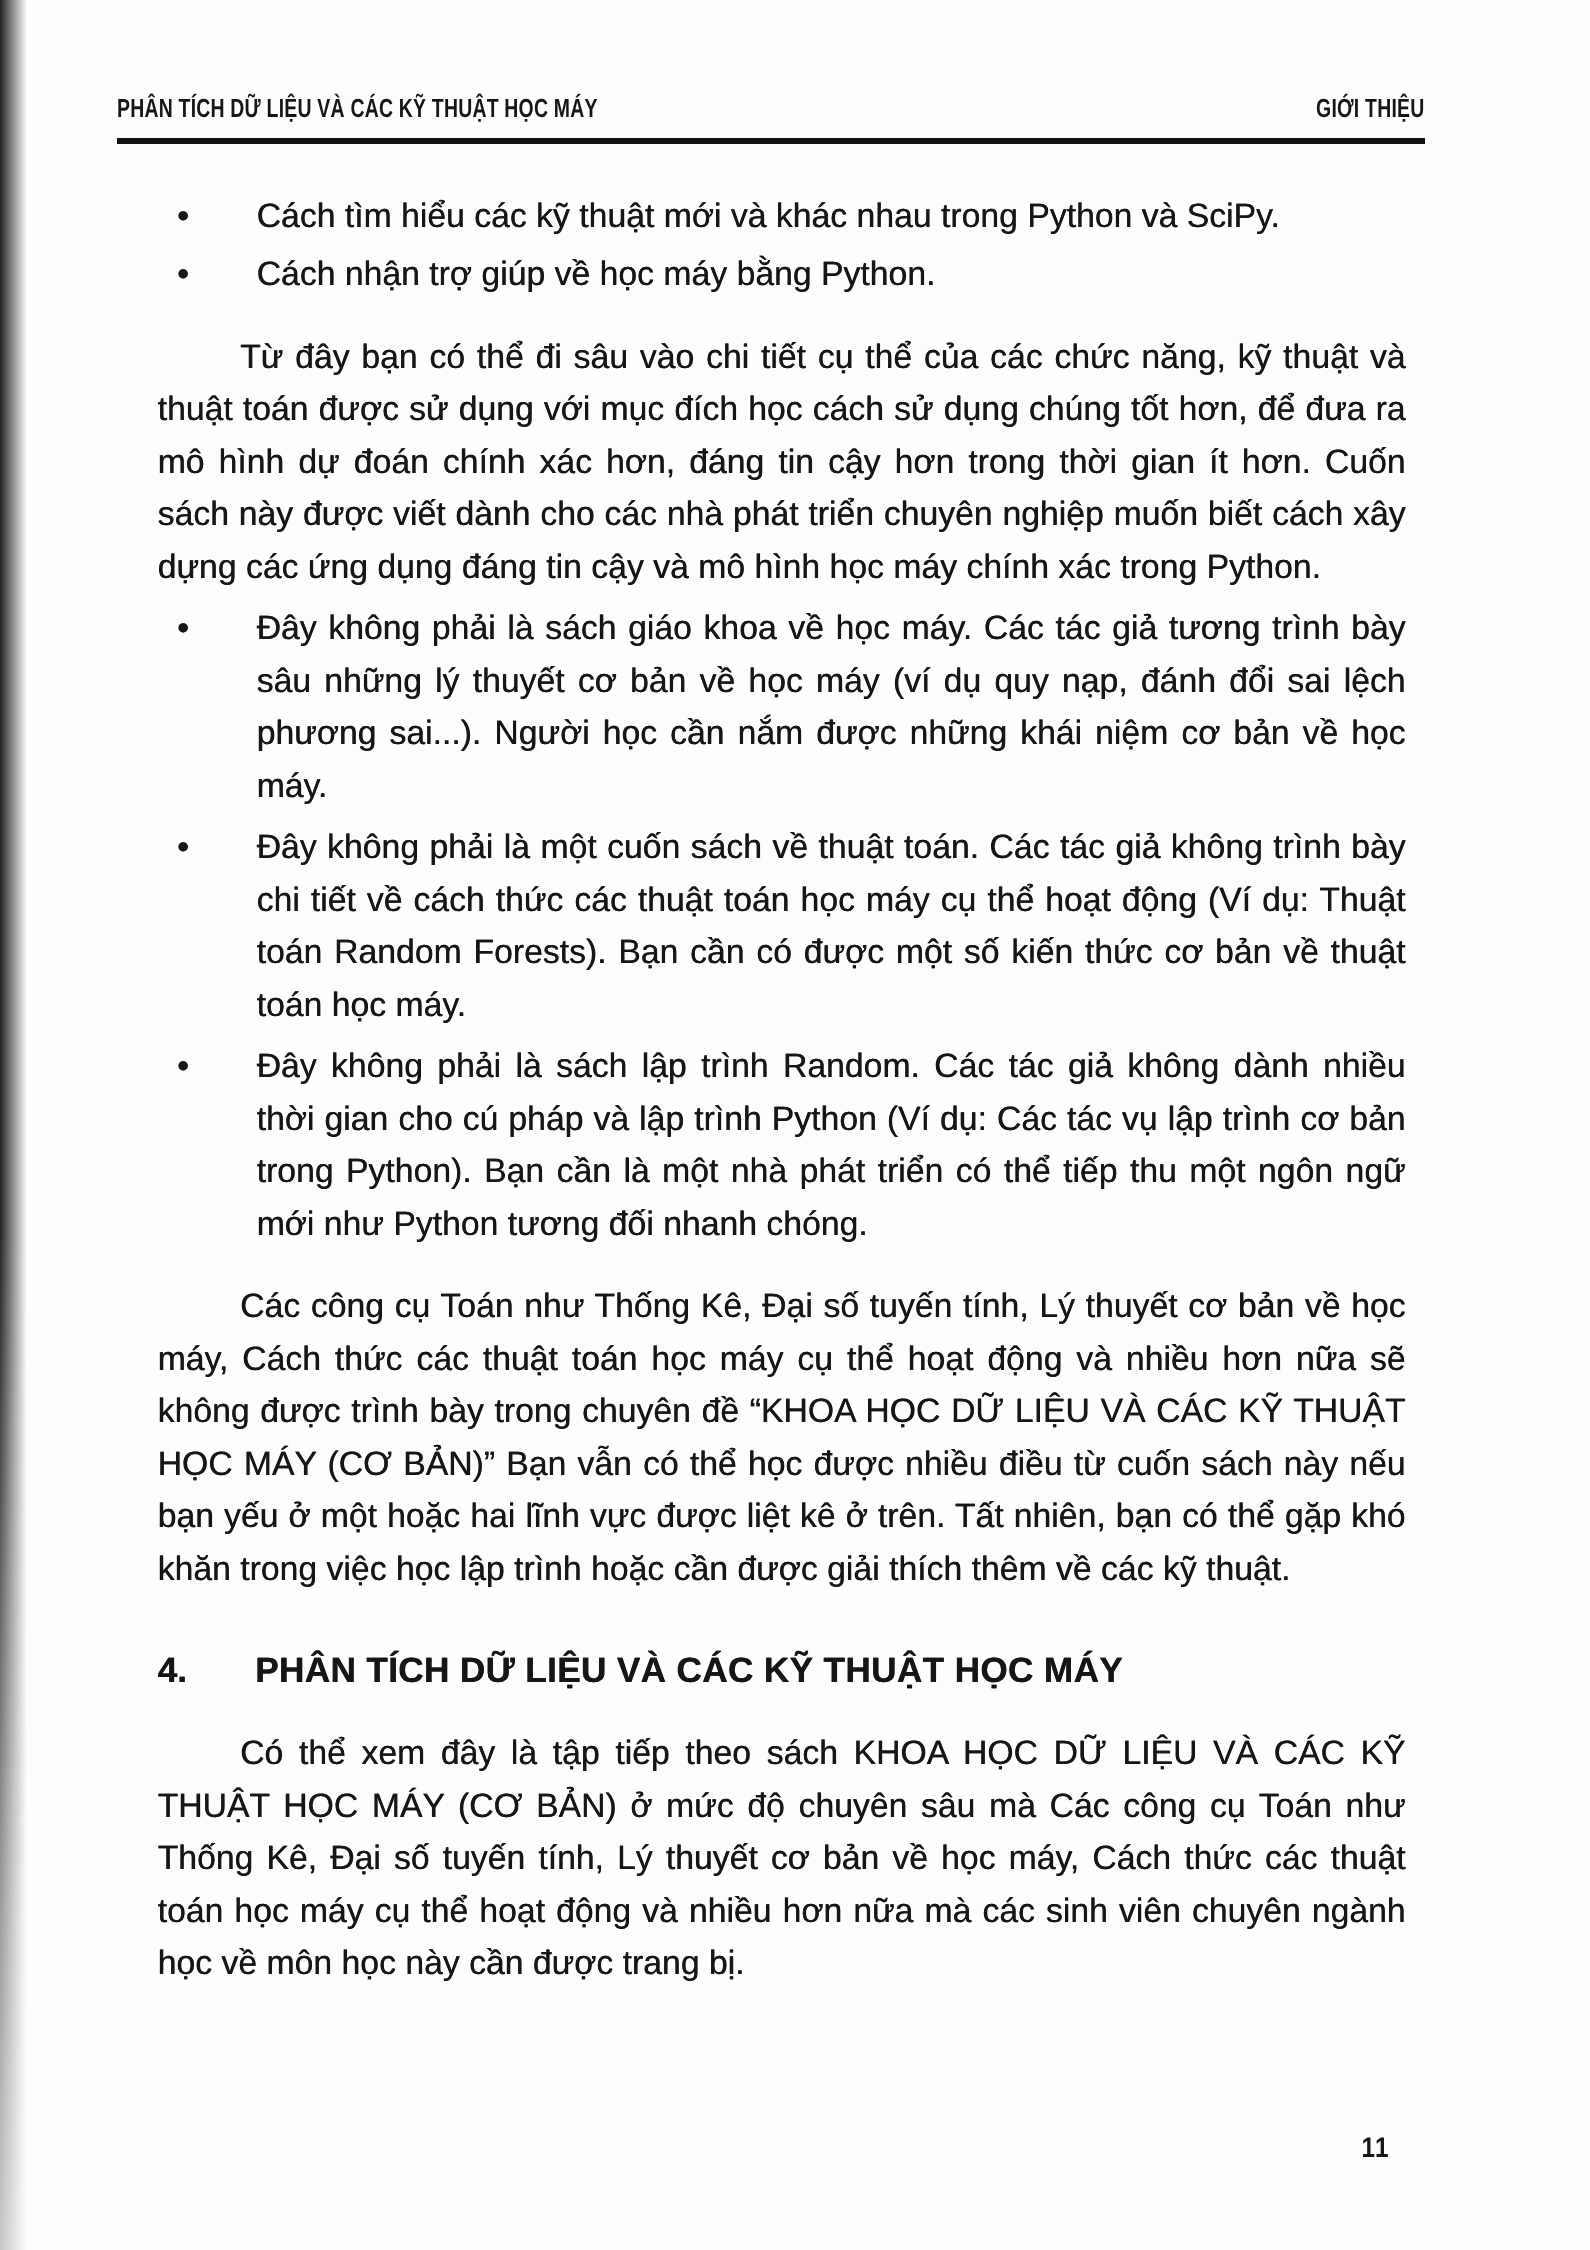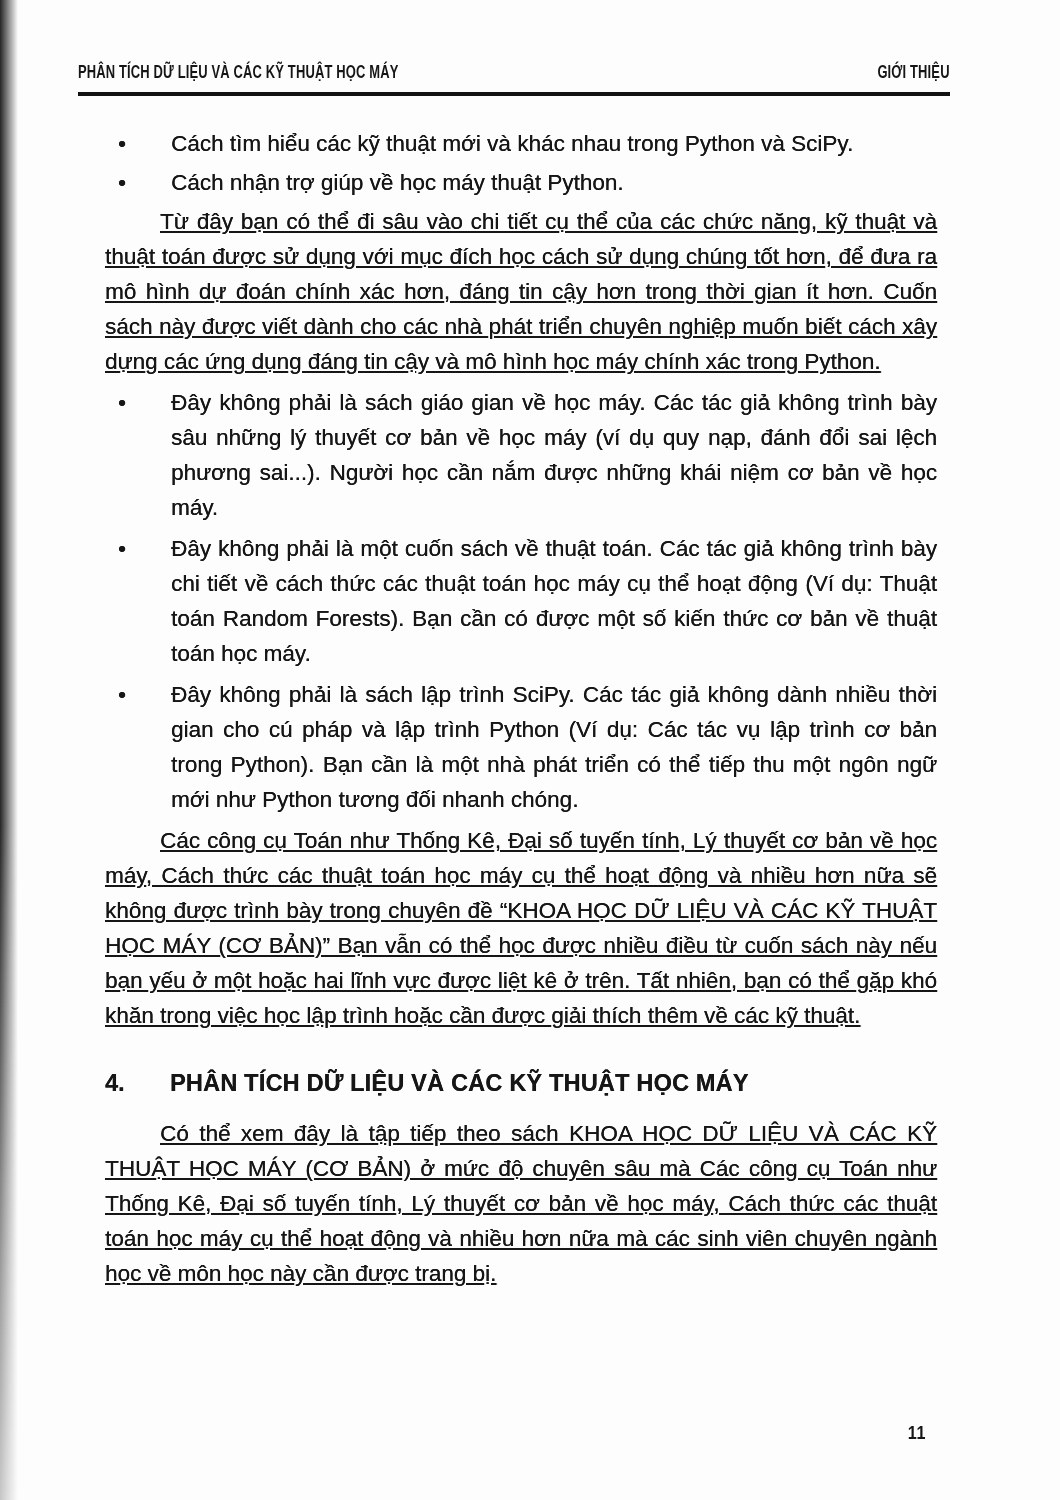--- a/index.html
+++ b/index.html
@@ -109,7 +109,7 @@
     </div>
     <div class="bullet-item">
       <span class="bullet-marker">•</span>
-      <span class="bullet-text">Cách nhận trợ giúp về học máy thuật Python.</span>
+      <span class="bullet-text">Cách nhận trợ giúp về học máy bằng Python.</span>
     </div>
   </div>
 

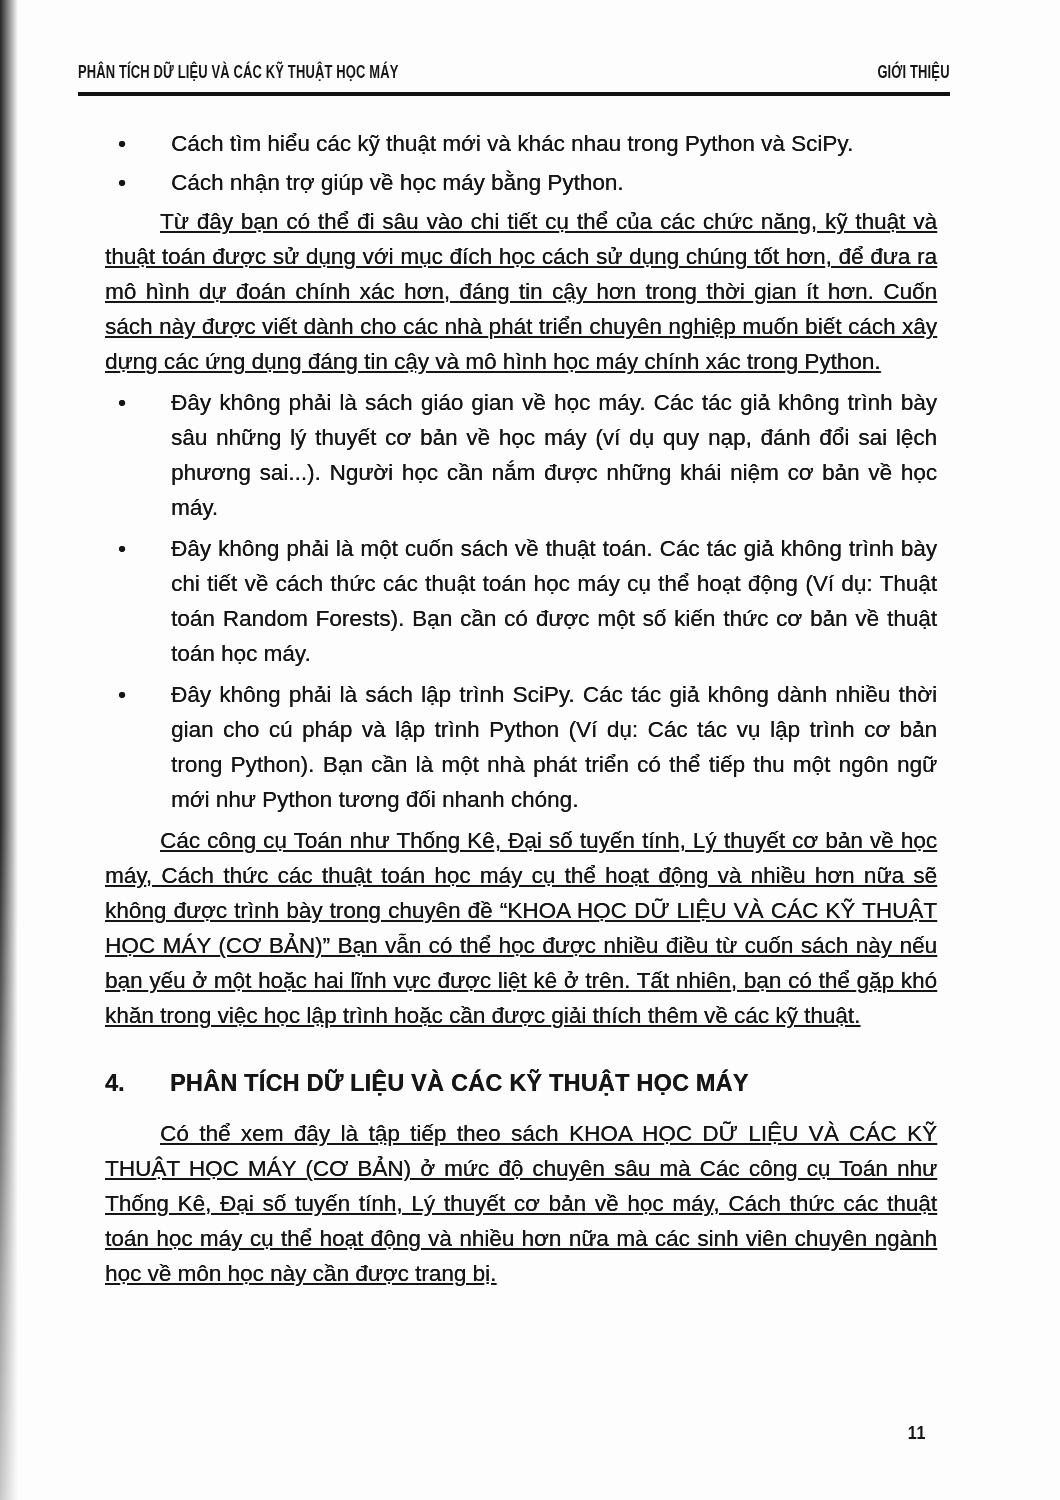--- a/index.html
+++ b/index.html
@@ -64,9 +64,8 @@
 
   .para {
     text-indent: 55px;
-    margin-top: 4px;
+    margin-top: 20px;
     margin-bottom: 5px;
-    text-decoration: underline;
   }
   .scope-bullets .bullet-item { margin-top: 6px; margin-bottom: 6px; }
 

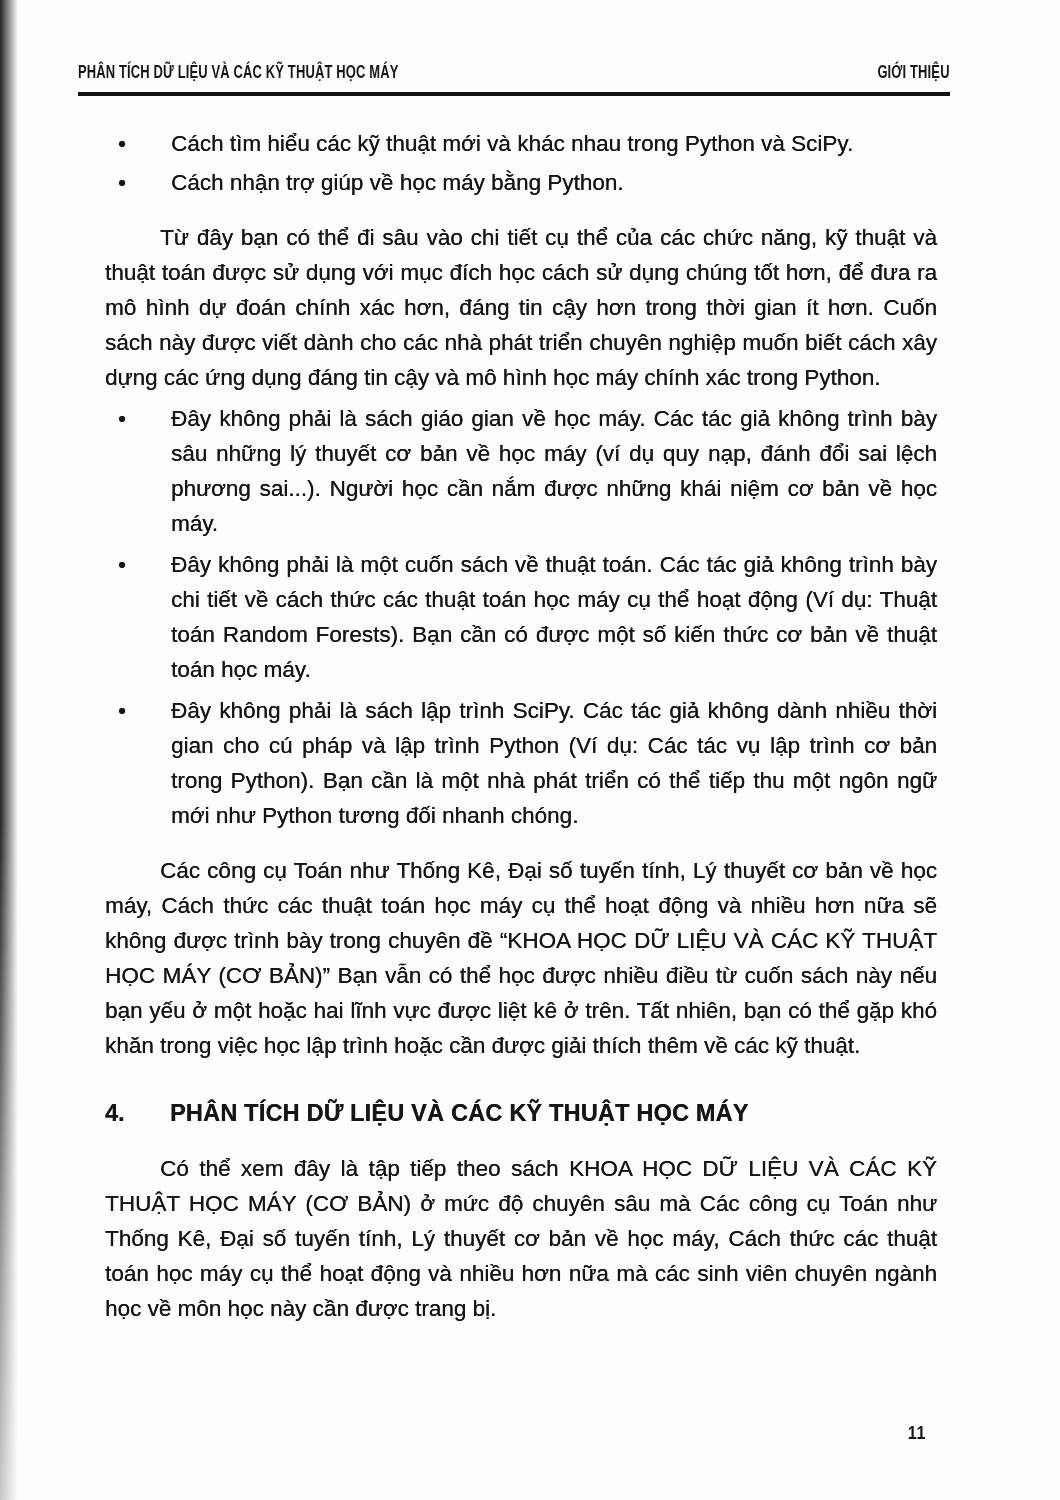--- a/index.html
+++ b/index.html
@@ -117,7 +117,7 @@
   <div class="scope-bullets">
     <div class="bullet-item">
       <span class="bullet-marker">•</span>
-      <span class="bullet-text">Đây không phải là sách giáo gian về học máy. Các tác giả không trình bày sâu những lý thuyết cơ bản về học máy (ví dụ quy nạp, đánh đổi sai lệch phương sai...). Người học cần nắm được những khái niệm cơ bản về học máy.</span>
+      <span class="bullet-text">Đây không phải là sách giáo khoa về học máy. Các tác giả tương trình bày sâu những lý thuyết cơ bản về học máy (ví dụ quy nạp, đánh đổi sai lệch phương sai...). Người học cần nắm được những khái niệm cơ bản về học máy.</span>
     </div>
     <div class="bullet-item">
       <span class="bullet-marker">•</span>

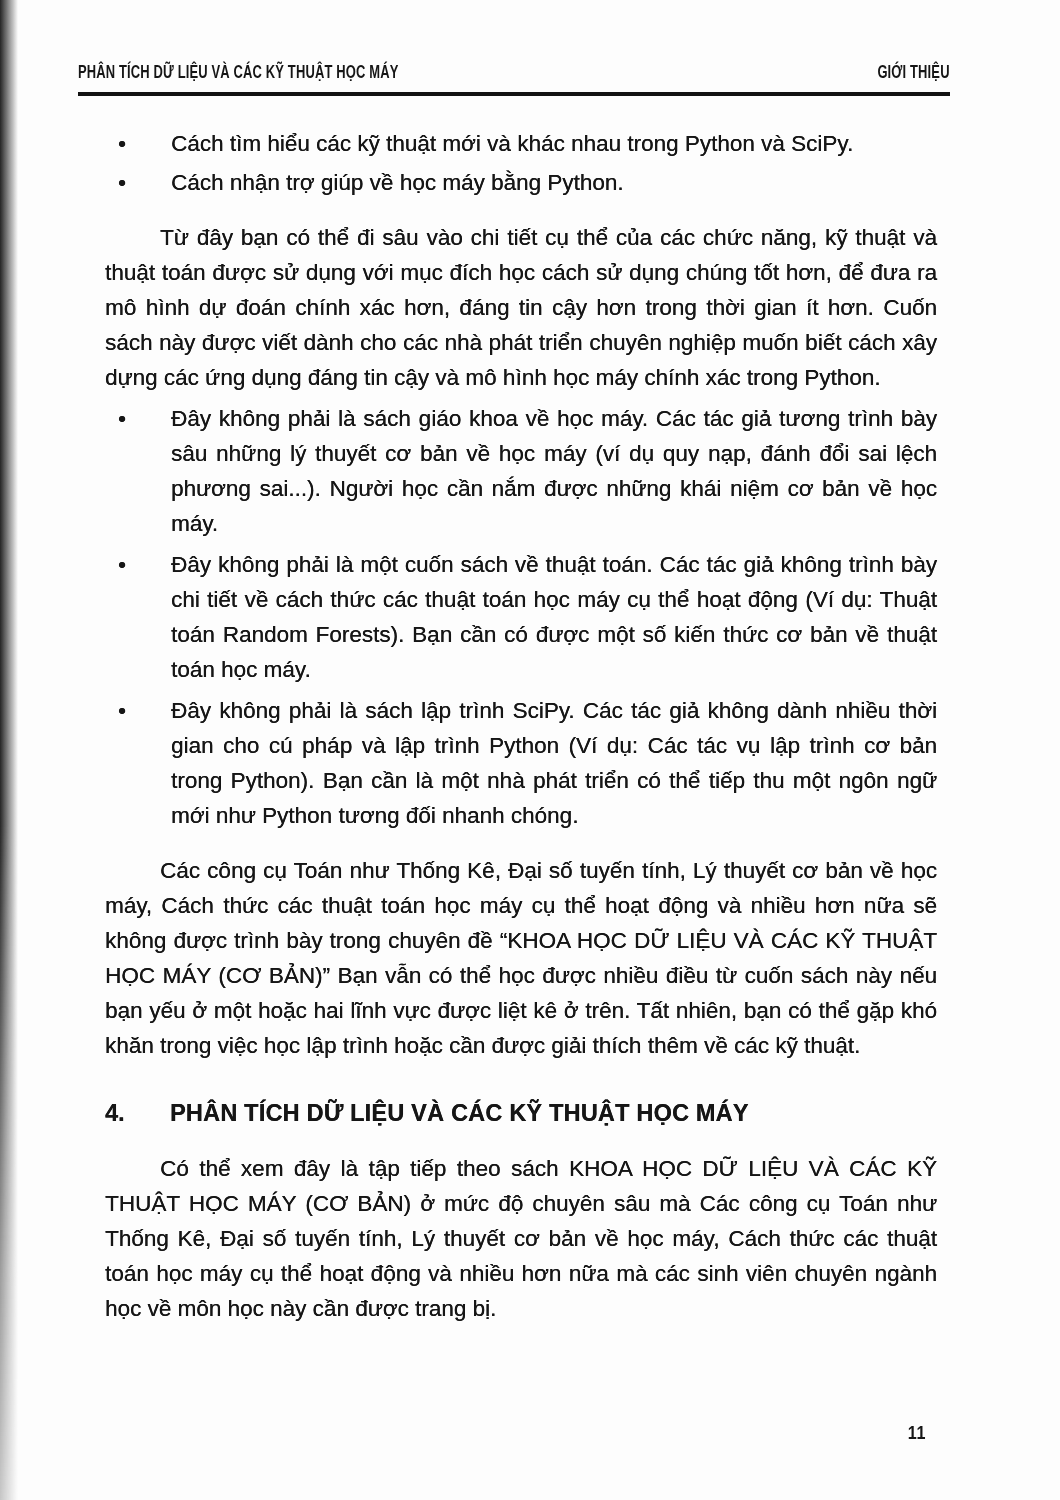--- a/index.html
+++ b/index.html
@@ -125,7 +125,7 @@
     </div>
     <div class="bullet-item">
       <span class="bullet-marker">•</span>
-      <span class="bullet-text">Đây không phải là sách lập trình SciPy. Các tác giả không dành nhiều thời gian cho cú pháp và lập trình Python (Ví dụ: Các tác vụ lập trình cơ bản trong Python). Bạn cần là một nhà phát triển có thể tiếp thu một ngôn ngữ mới như Python tương đối nhanh chóng.</span>
+      <span class="bullet-text">Đây không phải là sách lập trình Random. Các tác giả không dành nhiều thời gian cho cú pháp và lập trình Python (Ví dụ: Các tác vụ lập trình cơ bản trong Python). Bạn cần là một nhà phát triển có thể tiếp thu một ngôn ngữ mới như Python tương đối nhanh chóng.</span>
     </div>
   </div>
 

